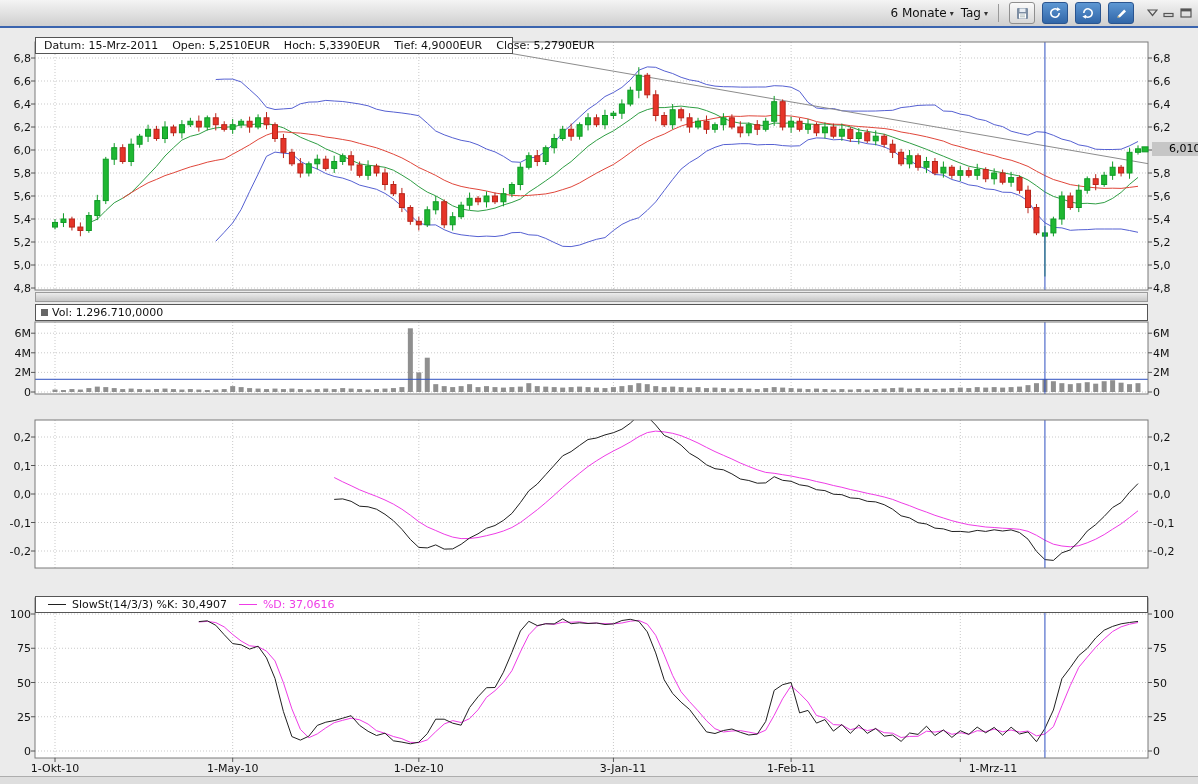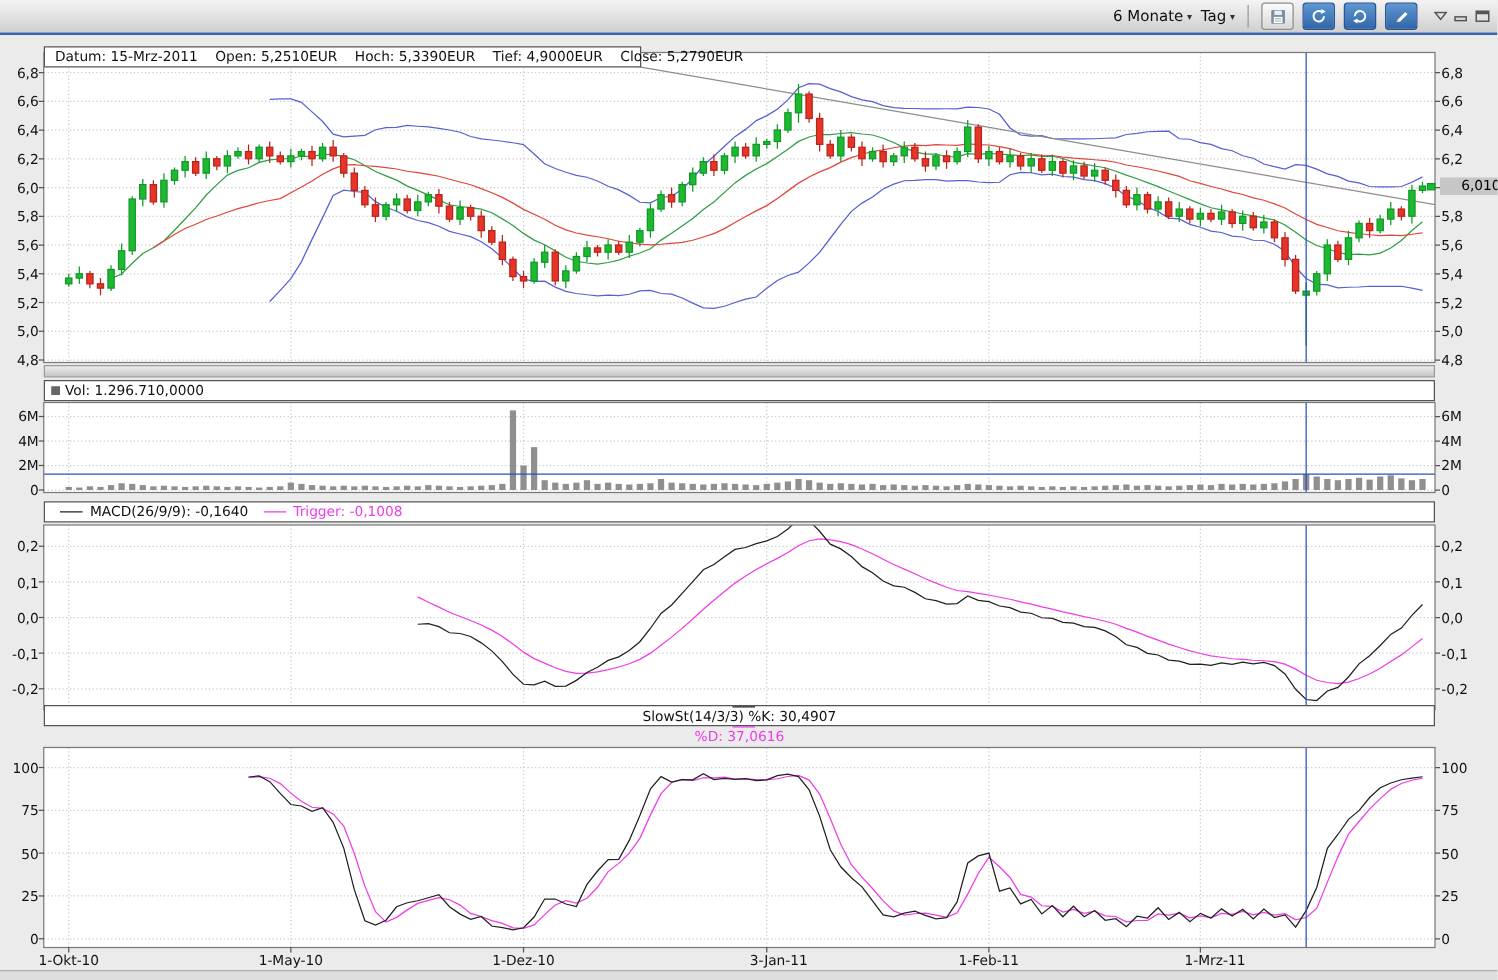--- a/index.html
+++ b/index.html
@@ -669,12 +669,6 @@
     <span>Vol: 1.296.710,0000</span>
   </div>
 
-  <div id="macd-header" class="hdrbox">
-    <span class="lsw black"></span>
-    <span>MACD(26/9/9): -0,1640</span>
-    <span class="lsw magenta"></span>
-    <span class="magenta">Trigger: -0,1008</span>
-  </div>
 
   <div id="stoch-header" class="hdrbox">
     <span class="lsw black"></span>

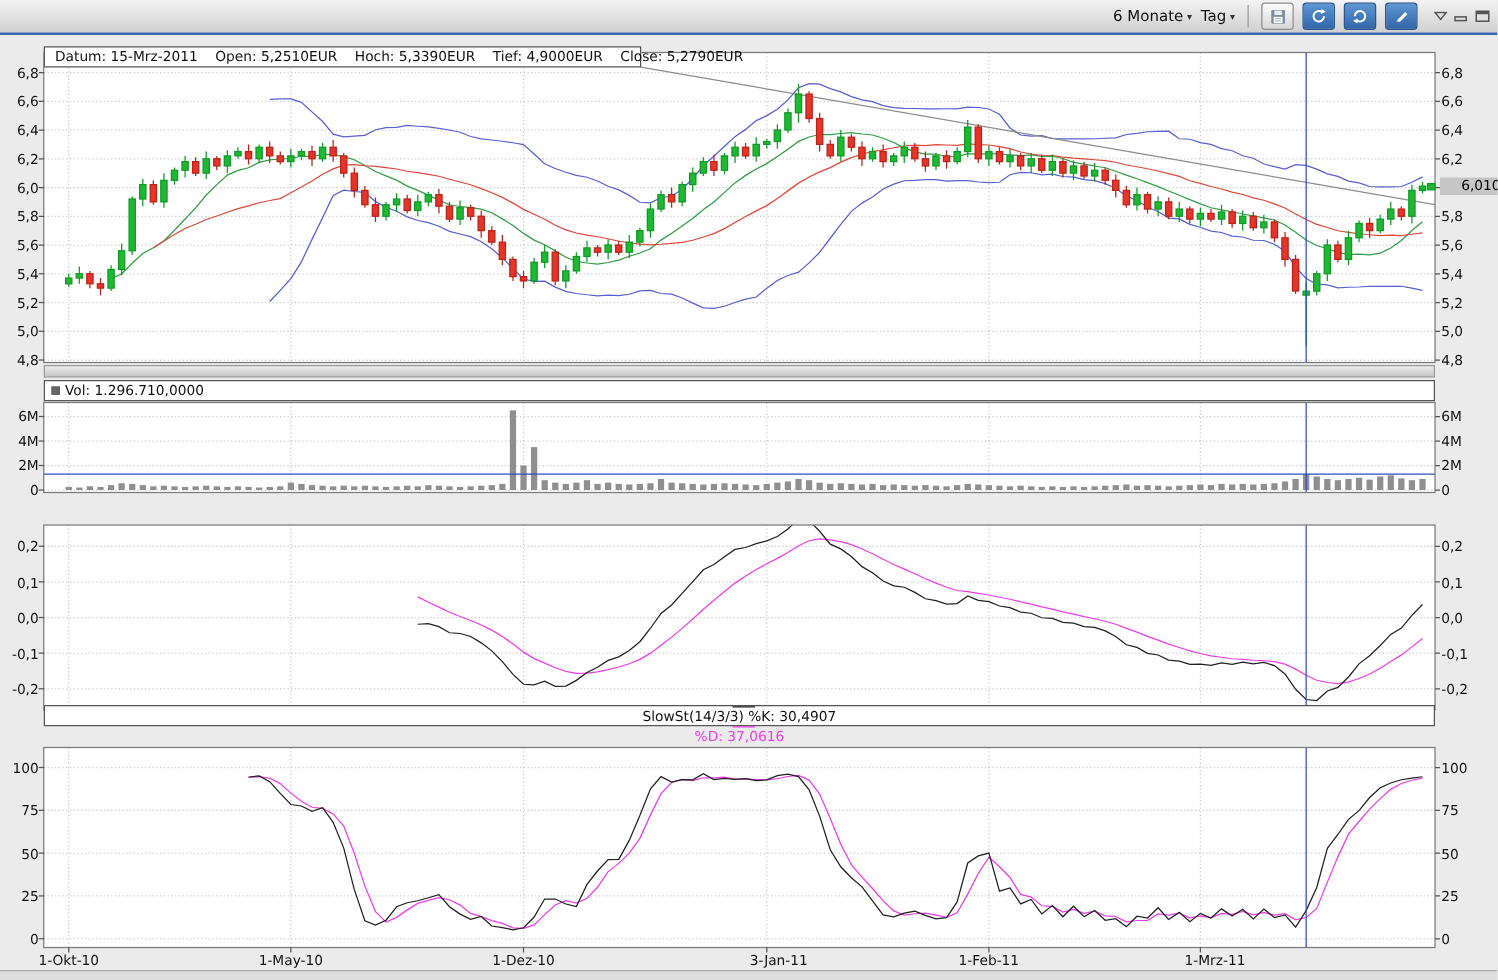--- a/index.html
+++ b/index.html
@@ -31,7 +31,7 @@
   #info-bar span{margin-left:8px;margin-right:6px;}
   #vol-header{top:304px;}
   #macd-header{top:401px;}
-  #stoch-header{top:564px;flex-direction:column;}
+  #stoch-header{top:596px;}
   .sq{width:7px;height:7px;background:#666;margin:0 4px 0 5px;display:inline-block;}
   .lsw{display:inline-block;width:18px;height:0;margin:0 6px 0 12px;}
   .lsw.black{border-top:1px solid #202020;}

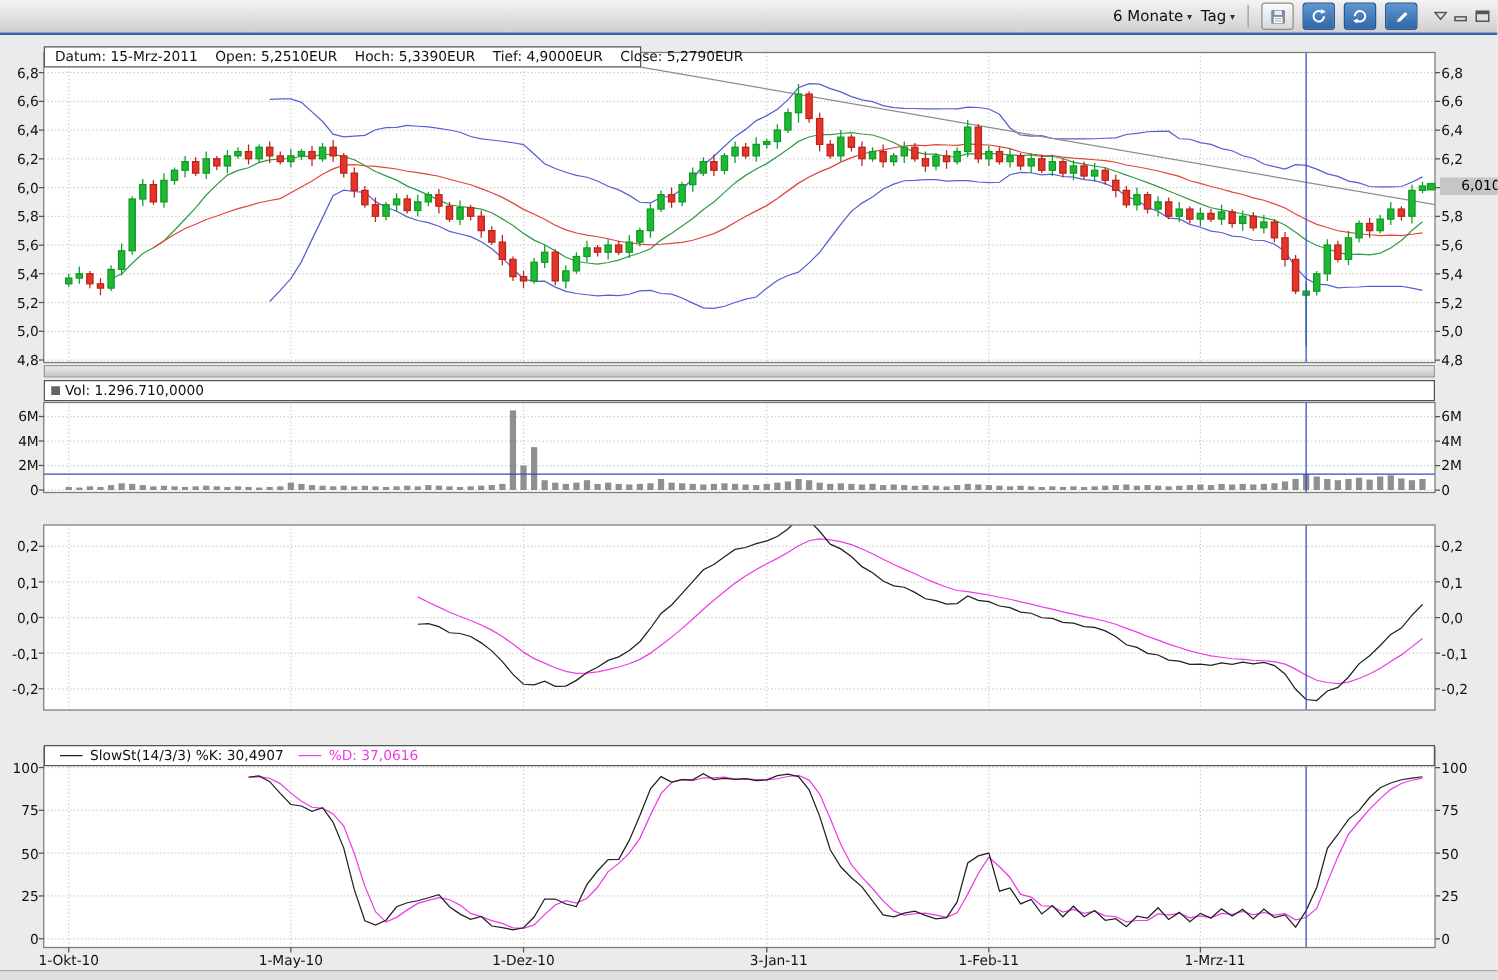--- a/index.html
+++ b/index.html
@@ -734,7 +734,7 @@
       <div class="xlbl" style="left: 383.82px;">1-Dez-10</div>
       <div class="xlbl" style="left: 588px;">3-Jan-11</div>
       <div class="xlbl" style="left: 756.102px;">1-Feb-11</div>
-      <div class="xlbl" style="left: 937px; text-align: center;">1-Mrz-11</div>
+      <div class="xlbl" style="left: 958px; text-align: center;">1-Mrz-11</div>
     </div>
 
   <div id="bottom-strip"></div>

